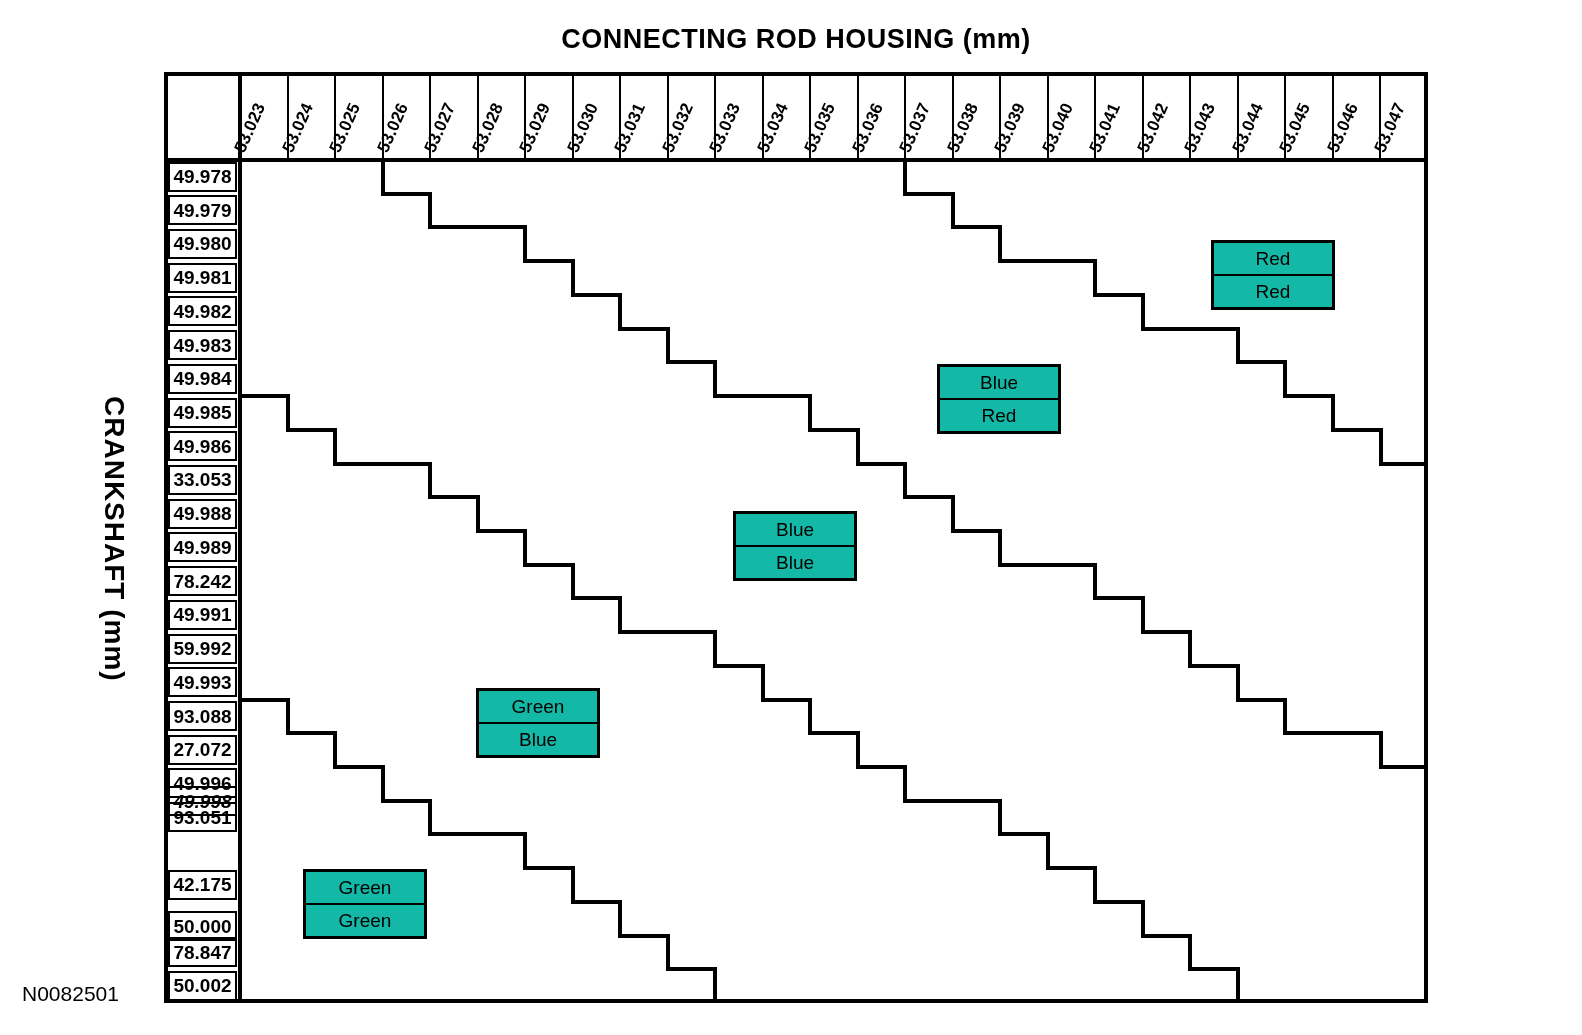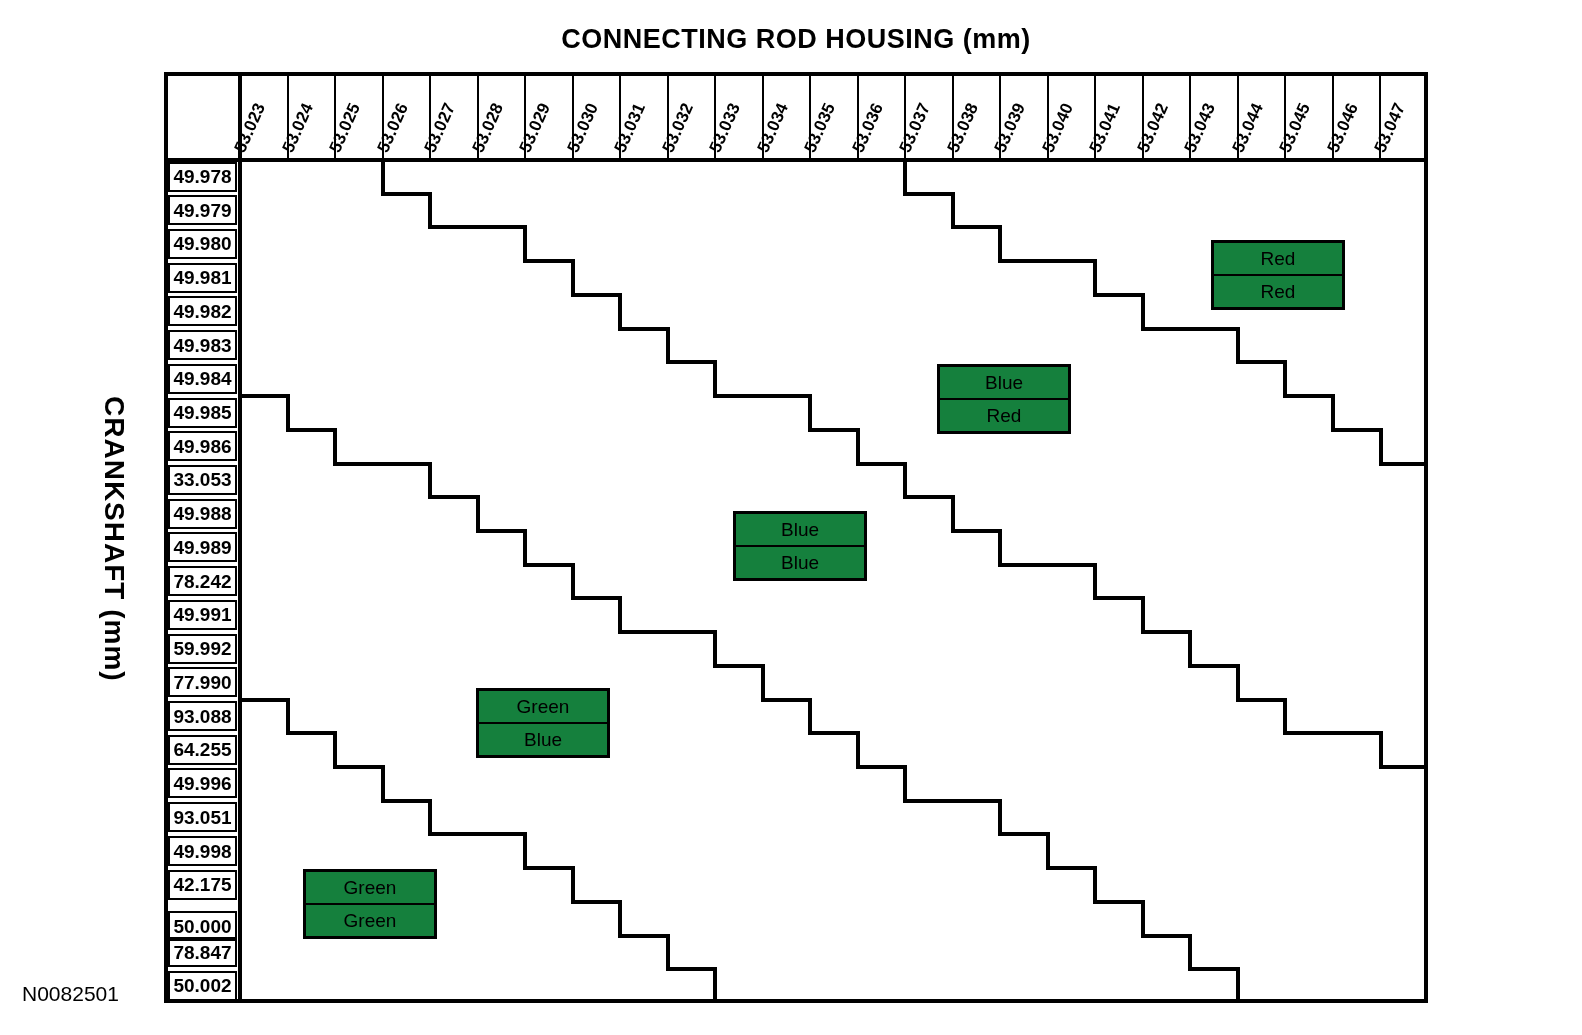--- a/index.html
+++ b/index.html
@@ -20,7 +20,7 @@
           display:flex;align-items:center;justify-content:center;font-size:19px;font-weight:bold;line-height:1;}
   #lines-svg{left:0;top:0;}
   .boundary{fill:none;stroke:#000;stroke-width:4;shape-rendering:crispEdges;}
-  .gradebox{position:absolute;width:134px;border:3px solid #000;box-sizing:border-box;background:#15803d;}
+  .gradebox{position:absolute;width:124px;border:3px solid #000;box-sizing:border-box;background:#14b8a6;}
   .gradecell{height:31px;display:flex;align-items:center;justify-content:center;font-size:19px;line-height:1;}
   .gradecell:first-child{border-bottom:2px solid #000;}
 </style>

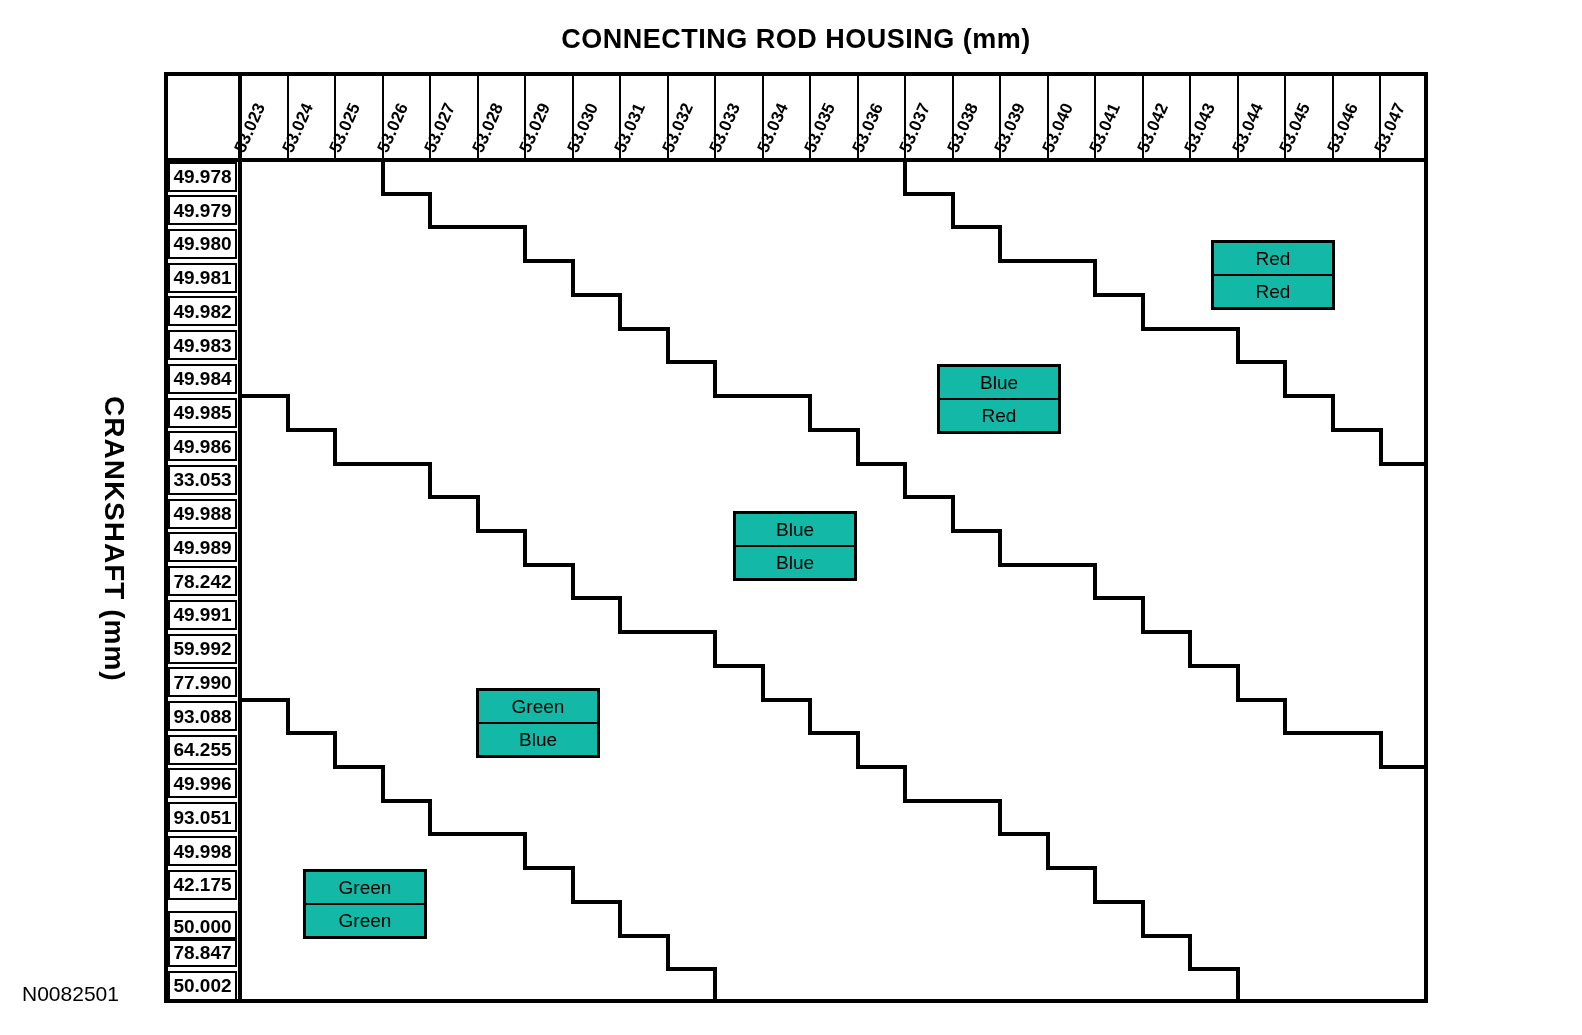--- a/index.html
+++ b/index.html
@@ -152,7 +152,7 @@
     <div class="rowbox" style="top: 566.14px;">78.242</div>
     <div class="rowbox" style="top: 599.86px;">49.991</div>
     <div class="rowbox" style="top: 633.58px;">59.992</div>
-    <div class="rowbox" style="top: 667.3px;">77.990</div>
+    <div class="rowbox" style="top: 667.3px;">49.993</div>
     <div class="rowbox" style="top: 701.02px;">93.088</div>
     <div class="rowbox" style="top: 734.74px;">64.255</div>
     <div class="rowbox" style="top: 768.46px;">49.996</div>

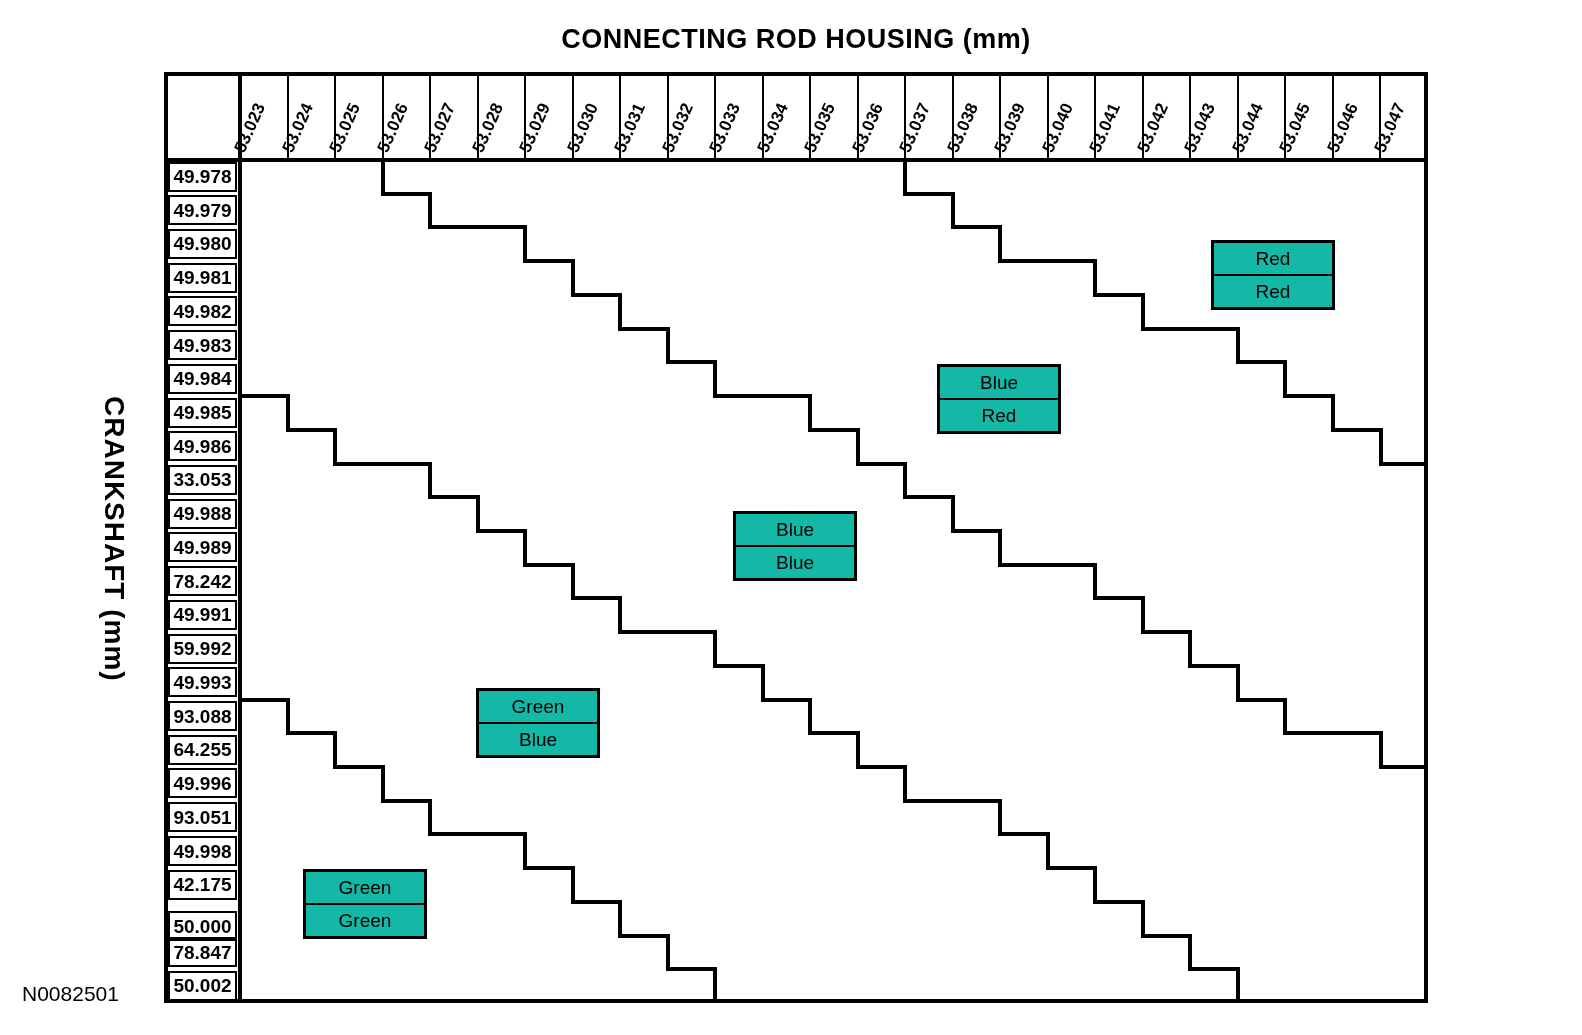--- a/index.html
+++ b/index.html
@@ -154,7 +154,7 @@
     <div class="rowbox" style="top: 633.58px;">59.992</div>
     <div class="rowbox" style="top: 667.3px;">49.993</div>
     <div class="rowbox" style="top: 701.02px;">93.088</div>
-    <div class="rowbox" style="top: 734.74px;">64.255</div>
+    <div class="rowbox" style="top: 734.74px;">27.072</div>
     <div class="rowbox" style="top: 768.46px;">49.996</div>
     <div class="rowbox" style="top: 802.18px;">93.051</div>
     <div class="rowbox" style="top: 836px;">49.998</div>

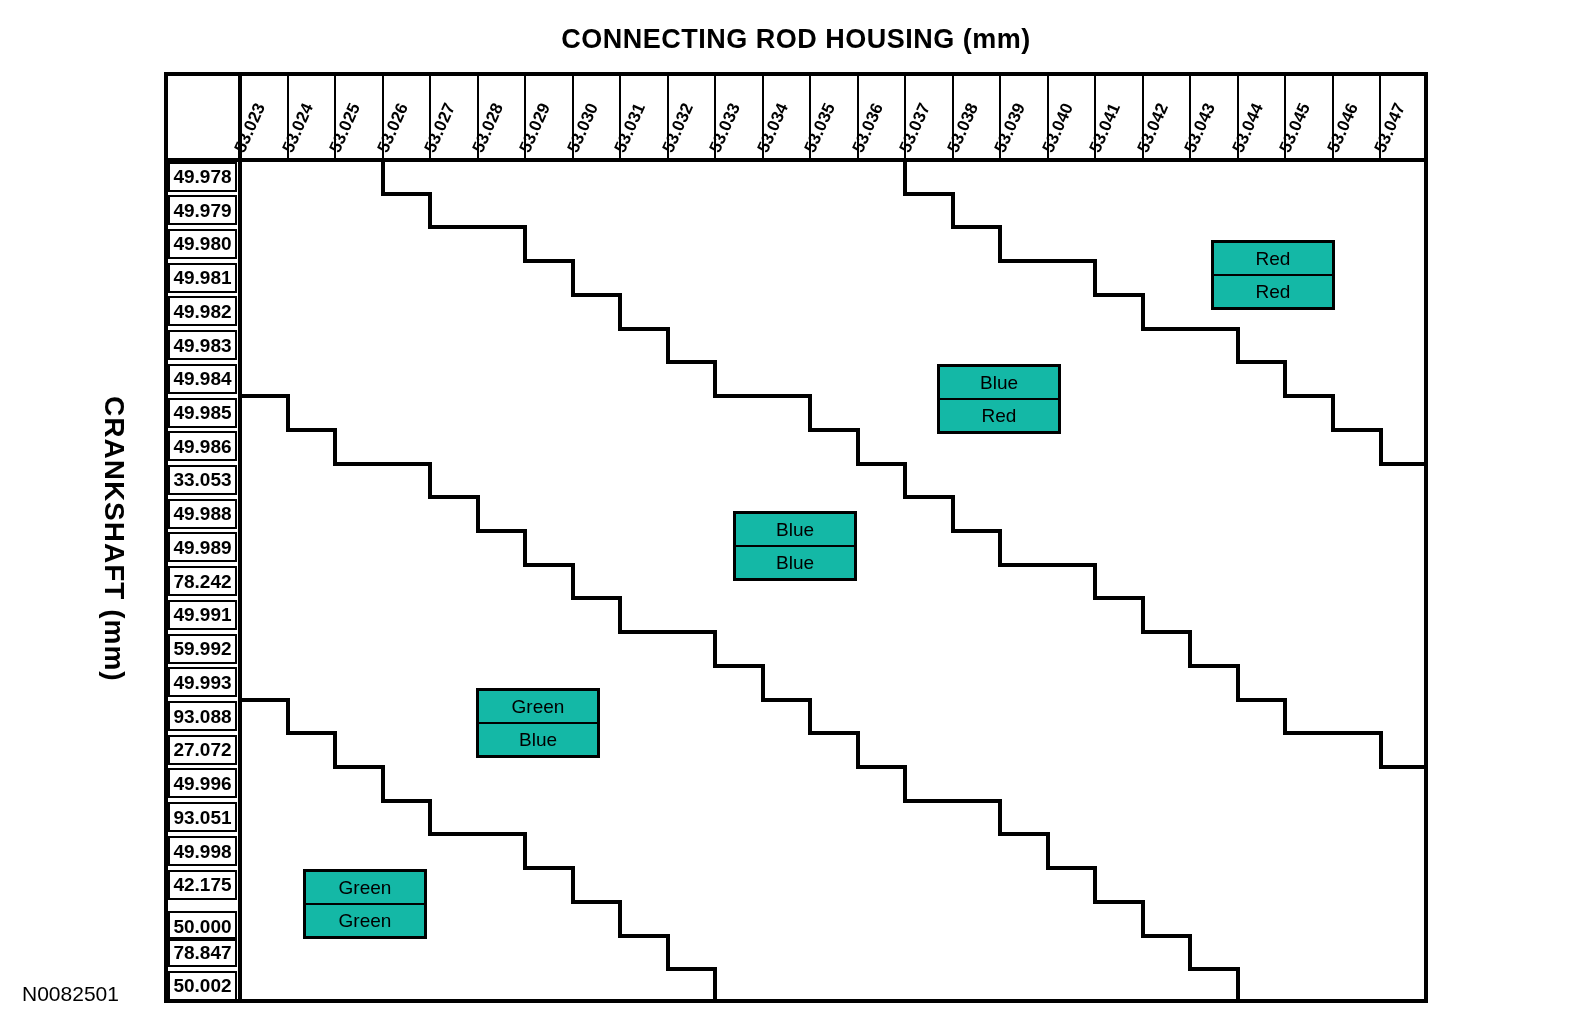--- a/index.html
+++ b/index.html
@@ -157,7 +157,7 @@
     <div class="rowbox" style="top: 734.74px;">27.072</div>
     <div class="rowbox" style="top: 768.46px;">49.996</div>
     <div class="rowbox" style="top: 802.18px;">93.051</div>
-    <div class="rowbox" style="top: 836px;">49.998</div>
+    <div class="rowbox" style="top: 786px; font-style: italic;">49.998</div>
     <div class="rowbox" style="top: 869.62px;">42.175</div>
     <div class="rowbox" style="top: 911px;">50.000</div>
     <div class="rowbox" style="top: 937.06px;">78.847</div>

